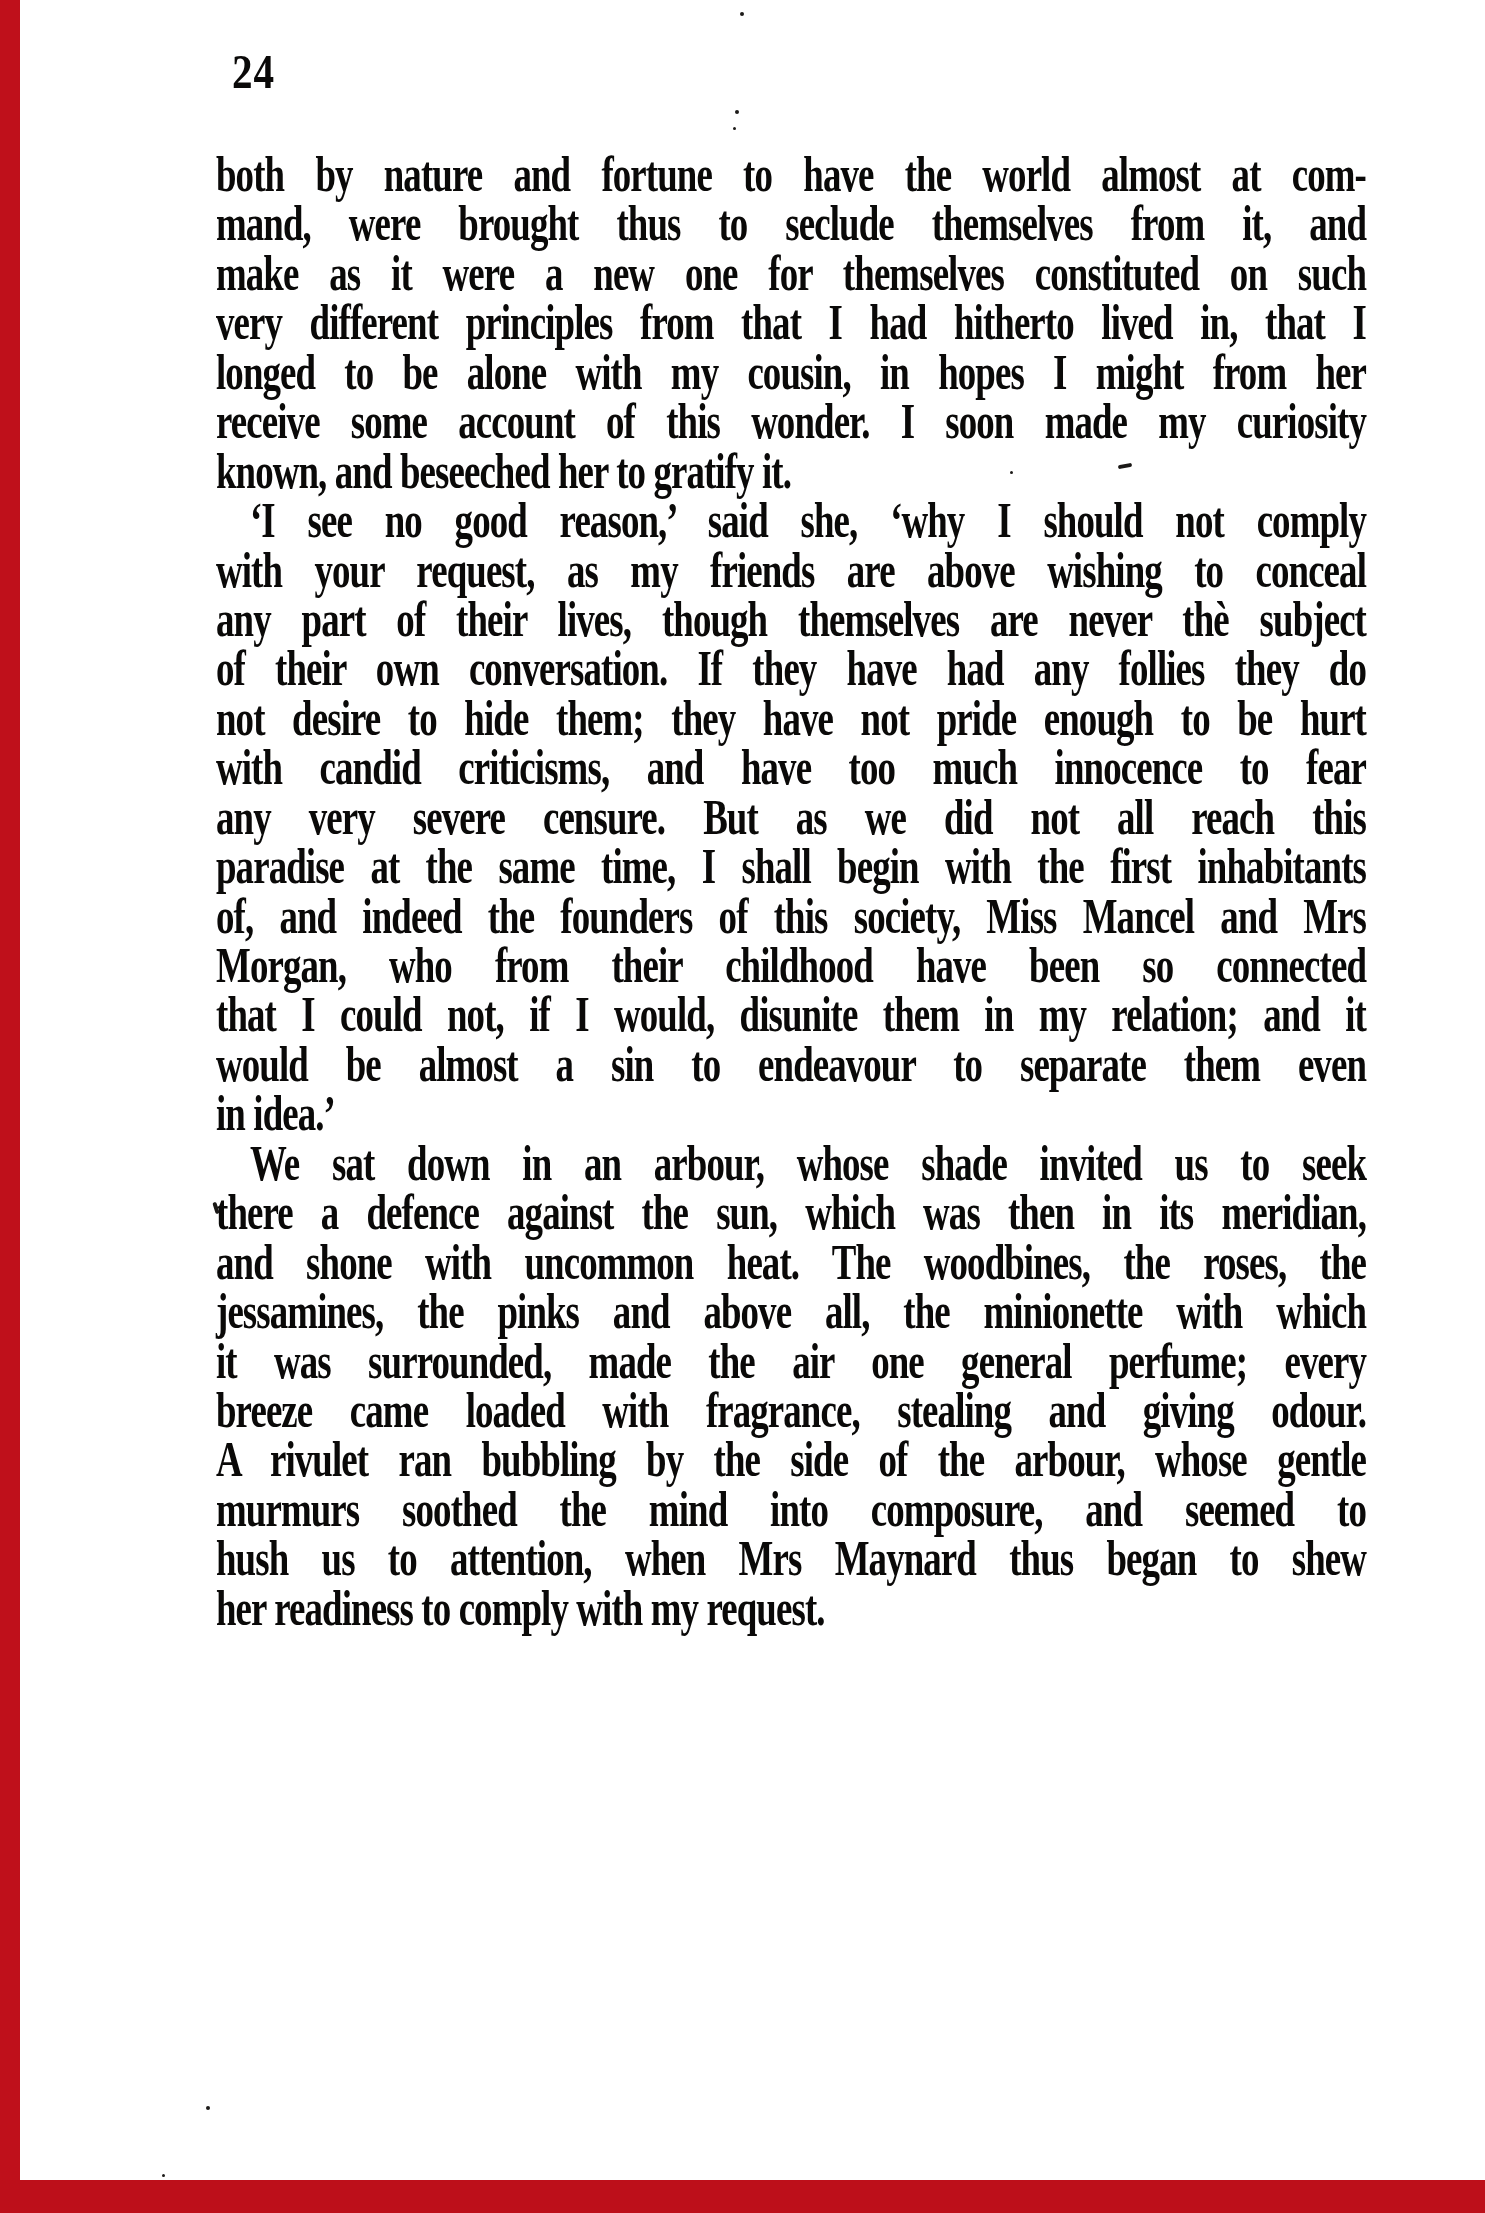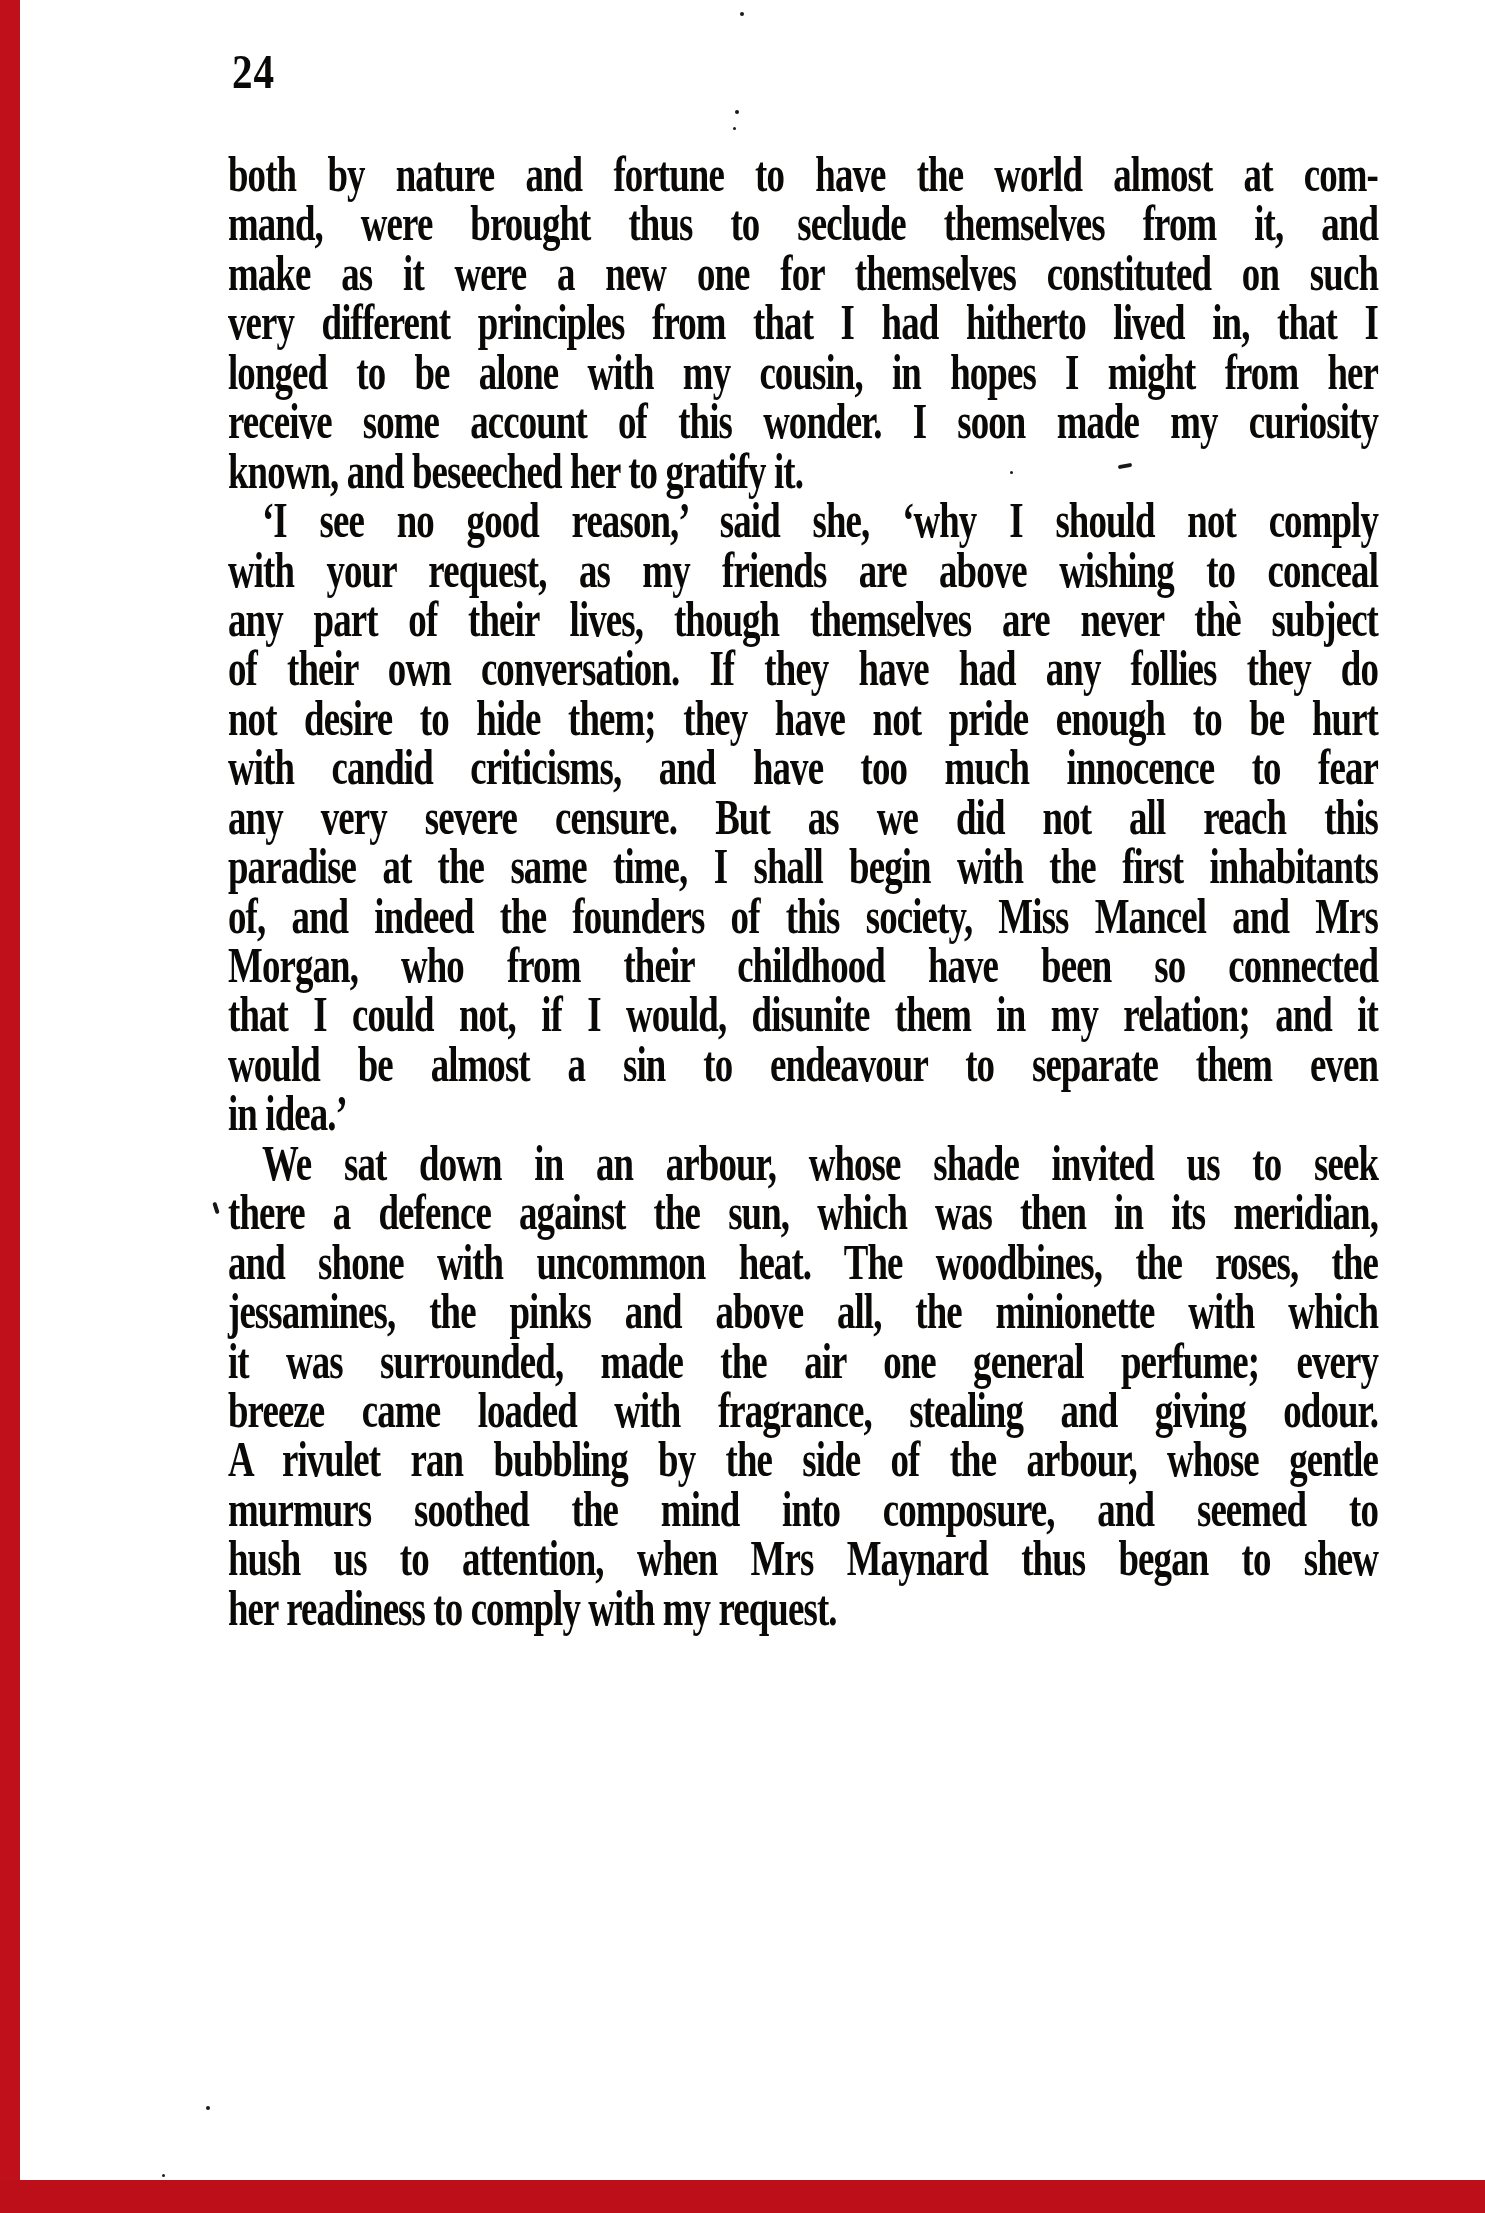--- a/index.html
+++ b/index.html
@@ -34,7 +34,7 @@
 
   
   .text-block {
-    position: absolute; left: 228px; top: 150px;
+    position: absolute; left: 216px; top: 150px;
     width: 1150px;
   }
   .line {

